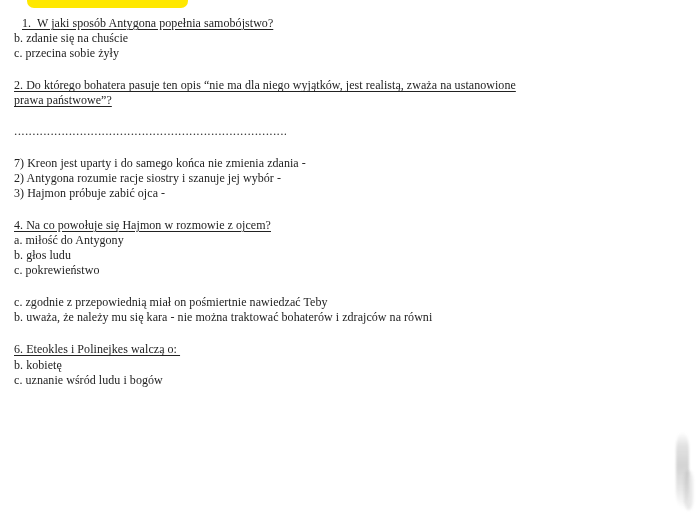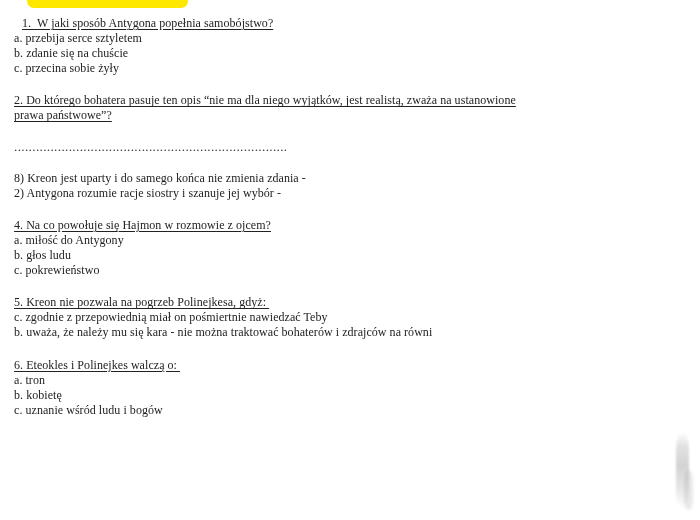--- a/index.html
+++ b/index.html
@@ -110,7 +110,6 @@
   <div class="doc">
 
     <div class="line q-head q1-head">1.  W jaki sposób Antygona popełnia samobójstwo?</div>
-    <div class="line opt">a. przebija serce sztyletem</div>
     <div class="line opt">b. zdanie się na chuście</div>
     <div class="line opt">c. przecina sobie żyły</div>
 

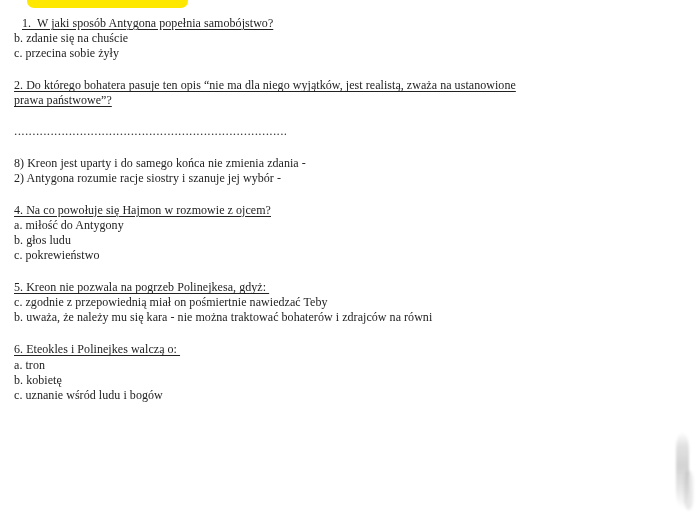--- a/index.html
+++ b/index.html
@@ -124,7 +124,7 @@
 
     <div class="spacer-lg"></div>
 
-    <div class="line opt">8) Kreon jest uparty i do samego końca nie zmienia zdania -</div>
+    <div class="line opt">7) Kreon jest uparty i do samego końca nie zmienia zdania -</div>
     <div class="line opt">2) Antygona rozumie racje siostry i szanuje jej wybór -</div>
 
     <div class="spacer-lg"></div>

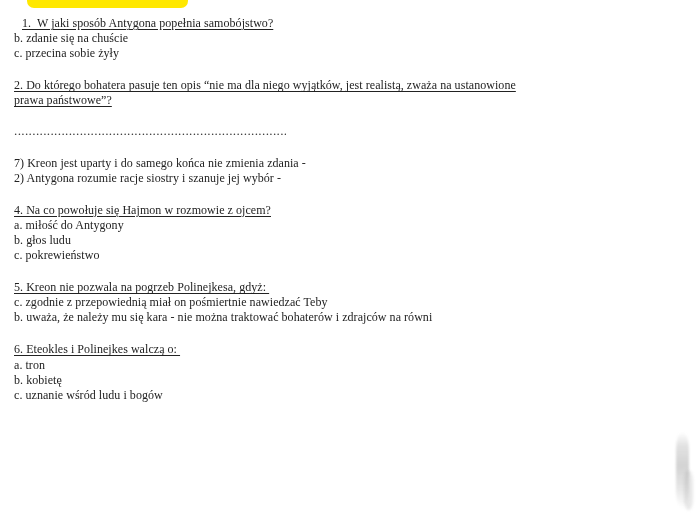--- a/index.html
+++ b/index.html
@@ -126,6 +126,7 @@
 
     <div class="line opt">7) Kreon jest uparty i do samego końca nie zmienia zdania -</div>
     <div class="line opt">2) Antygona rozumie racje siostry i szanuje jej wybór -</div>
+    <div class="line opt">3) Hajmon próbuje zabić ojca -</div>
 
     <div class="spacer-lg"></div>
 

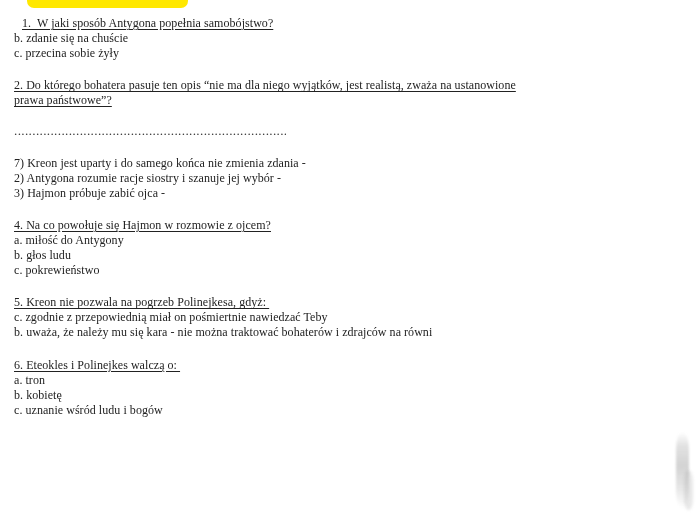--- a/index.html
+++ b/index.html
@@ -137,7 +137,6 @@
 
     <div class="spacer-lg"></div>
 
-    <div class="line q-head">5. Kreon nie pozwala na pogrzeb Polinejkesa, gdyż: </div>
     <div class="line opt">c. zgodnie z przepowiednią miał on pośmiertnie nawiedzać Teby</div>
     <div class="line opt">b. uważa, że należy mu się kara - nie można traktować bohaterów i zdrajców na równi</div>
 

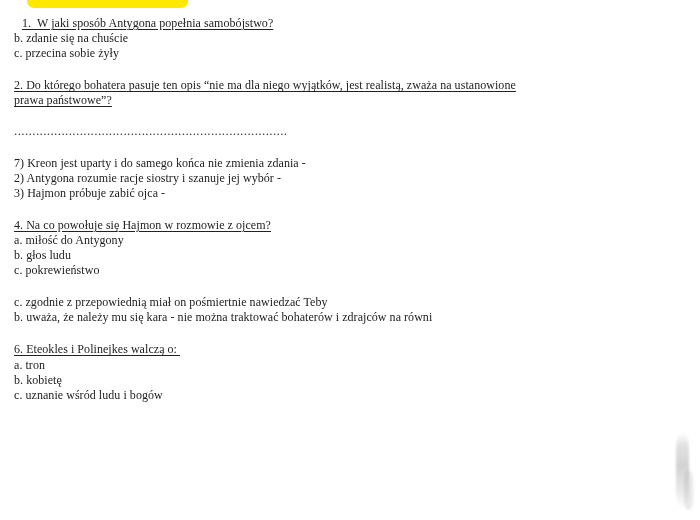--- a/index.html
+++ b/index.html
@@ -143,7 +143,6 @@
     <div class="spacer-lg"></div>
 
     <div class="line q-head">6. Eteokles i Polinejkes walczą o: </div>
-    <div class="line opt">a. tron</div>
     <div class="line opt">b. kobietę</div>
     <div class="line opt">c. uznanie wśród ludu i bogów</div>
 

